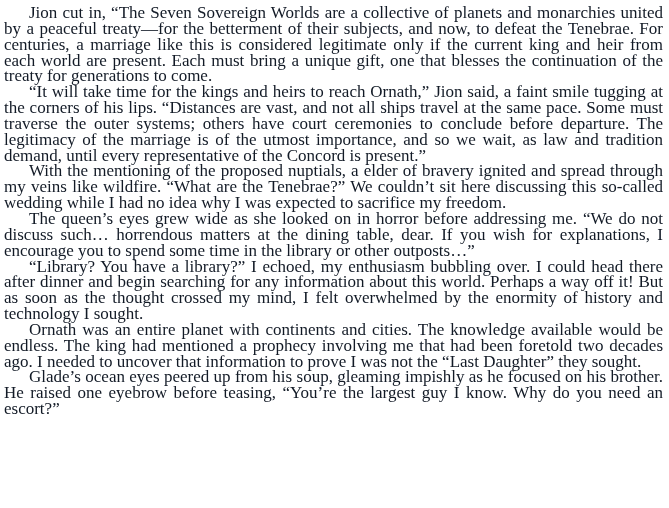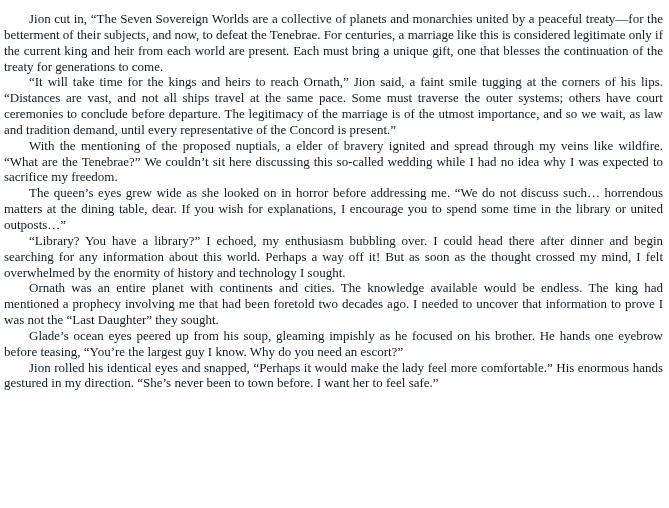--- a/index.html
+++ b/index.html
@@ -16,10 +16,10 @@
     box-sizing: border-box;
     width: 669px;
     height: 508px;
-    padding: 11px 6px 0 4px;
+    padding: 5px 6px 0 4px;
     background: #ffffff;
     font-family: "Liberation Serif", serif;
-    font-size: 13px;
+    font-size: 17px;
     line-height: 15.85px;
     color: #121a26;
   }

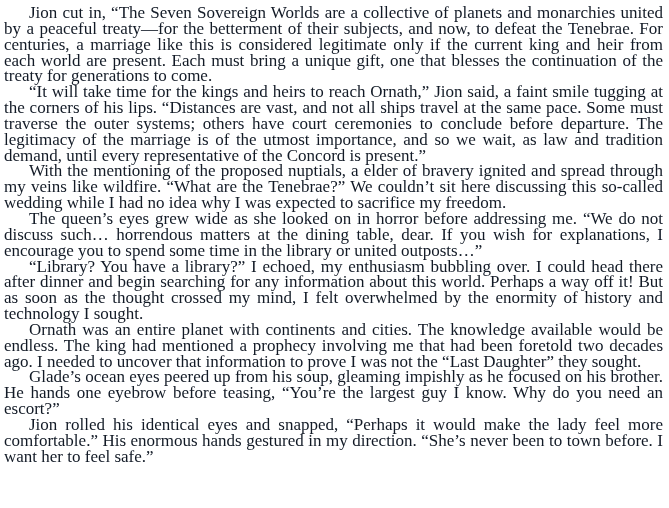--- a/index.html
+++ b/index.html
@@ -38,7 +38,7 @@
       <p>Jion cut in, “The Seven Sovereign Worlds are a collective of planets and monarchies united by a peaceful treaty—for the betterment of their subjects, and now, to defeat the Tenebrae. For centuries, a marriage like this is considered legitimate only if the current king and heir from each world are present. Each must bring a unique gift, one that blesses the continuation of the treaty for generations to come.</p>
       <p>“It will take time for the kings and heirs to reach Ornath,” Jion said, a faint smile tugging at the corners of his lips. “Distances are vast, and not all ships travel at the same pace. Some must traverse the outer systems; others have court ceremonies to conclude before departure. The legitimacy of the marriage is of the utmost importance, and so we wait, as law and tradition demand, until every representative of the Concord is present.”</p>
       <p>With the mentioning of the proposed nuptials, a elder of bravery ignited and spread through my veins like wildfire. “What are the Tenebrae?” We couldn’t sit here discussing this so-called wedding while I had no idea why I was expected to sacrifice my freedom.</p>
-      <p>The queen’s eyes grew wide as she looked on in horror before addressing me. “We do not discuss such… horrendous matters at the dining table, dear. If you wish for explanations, I encourage you to spend some time in the library or united outposts…”</p>
+      <p>The queen’s eyes grew wide as she looked on in horror before addressing me. “We do not discuss such… horrendous matters at the dining table, dear. If you wish for explanations, I encourage you to spend some time in the library or other outposts…”</p>
       <p>“Library? You have a library?” I echoed, my enthusiasm bubbling over. I could head there after dinner and begin searching for any information about this world. Perhaps a way off it! But as soon as the thought crossed my mind, I felt overwhelmed by the enormity of history and technology I sought.</p>
       <p>Ornath was an entire planet with continents and cities. The knowledge available would be endless. The king had mentioned a prophecy involving me that had been foretold two decades ago. I needed to uncover that information to prove I was not the “Last Daughter” they sought.</p>
       <p>Glade’s ocean eyes peered up from his soup, gleaming impishly as he focused on his brother. He hands one eyebrow before teasing, “You’re the largest guy I know. Why do you need an escort?”</p>

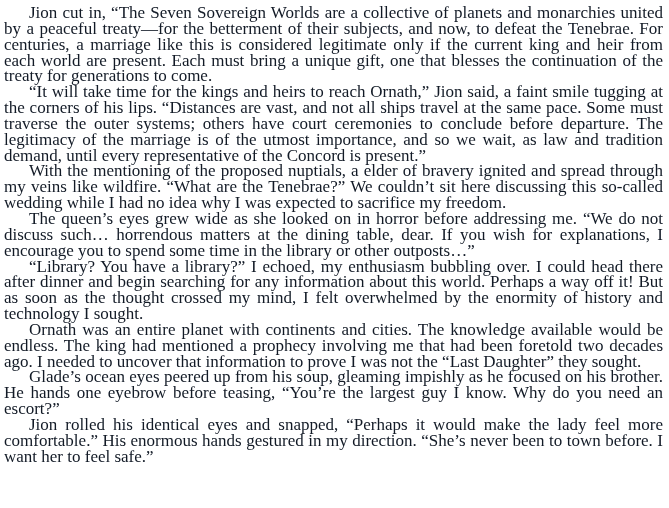--- a/index.html
+++ b/index.html
@@ -41,7 +41,7 @@
       <p>The queen’s eyes grew wide as she looked on in horror before addressing me. “We do not discuss such… horrendous matters at the dining table, dear. If you wish for explanations, I encourage you to spend some time in the library or other outposts…”</p>
       <p>“Library? You have a library?” I echoed, my enthusiasm bubbling over. I could head there after dinner and begin searching for any information about this world. Perhaps a way off it! But as soon as the thought crossed my mind, I felt overwhelmed by the enormity of history and technology I sought.</p>
       <p>Ornath was an entire planet with continents and cities. The knowledge available would be endless. The king had mentioned a prophecy involving me that had been foretold two decades ago. I needed to uncover that information to prove I was not the “Last Daughter” they sought.</p>
-      <p>Glade’s ocean eyes peered up from his soup, gleaming impishly as he focused on his brother. He hands one eyebrow before teasing, “You’re the largest guy I know. Why do you need an escort?”</p>
+      <p>Glade’s ocean eyes peered up from his soup, gleaming impishly as he focused on his brother. He raised one eyebrow before teasing, “You’re the largest guy I know. Why do you need an escort?”</p>
       <p>Jion rolled his identical eyes and snapped, “Perhaps it would make the lady feel more comfortable.” His enormous hands gestured in my direction. “She’s never been to town before. I want her to feel safe.”</p>
     </div>
 </div>

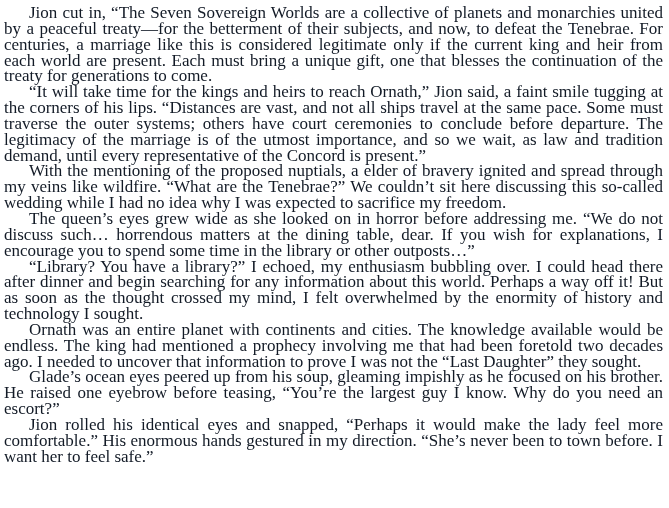--- a/index.html
+++ b/index.html
@@ -42,7 +42,6 @@
       <p>“Library? You have a library?” I echoed, my enthusiasm bubbling over. I could head there after dinner and begin searching for any information about this world. Perhaps a way off it! But as soon as the thought crossed my mind, I felt overwhelmed by the enormity of history and technology I sought.</p>
       <p>Ornath was an entire planet with continents and cities. The knowledge available would be endless. The king had mentioned a prophecy involving me that had been foretold two decades ago. I needed to uncover that information to prove I was not the “Last Daughter” they sought.</p>
       <p>Glade’s ocean eyes peered up from his soup, gleaming impishly as he focused on his brother. He raised one eyebrow before teasing, “You’re the largest guy I know. Why do you need an escort?”</p>
-      <p>Jion rolled his identical eyes and snapped, “Perhaps it would make the lady feel more comfortable.” His enormous hands gestured in my direction. “She’s never been to town before. I want her to feel safe.”</p>
     </div>
 </div>
 

